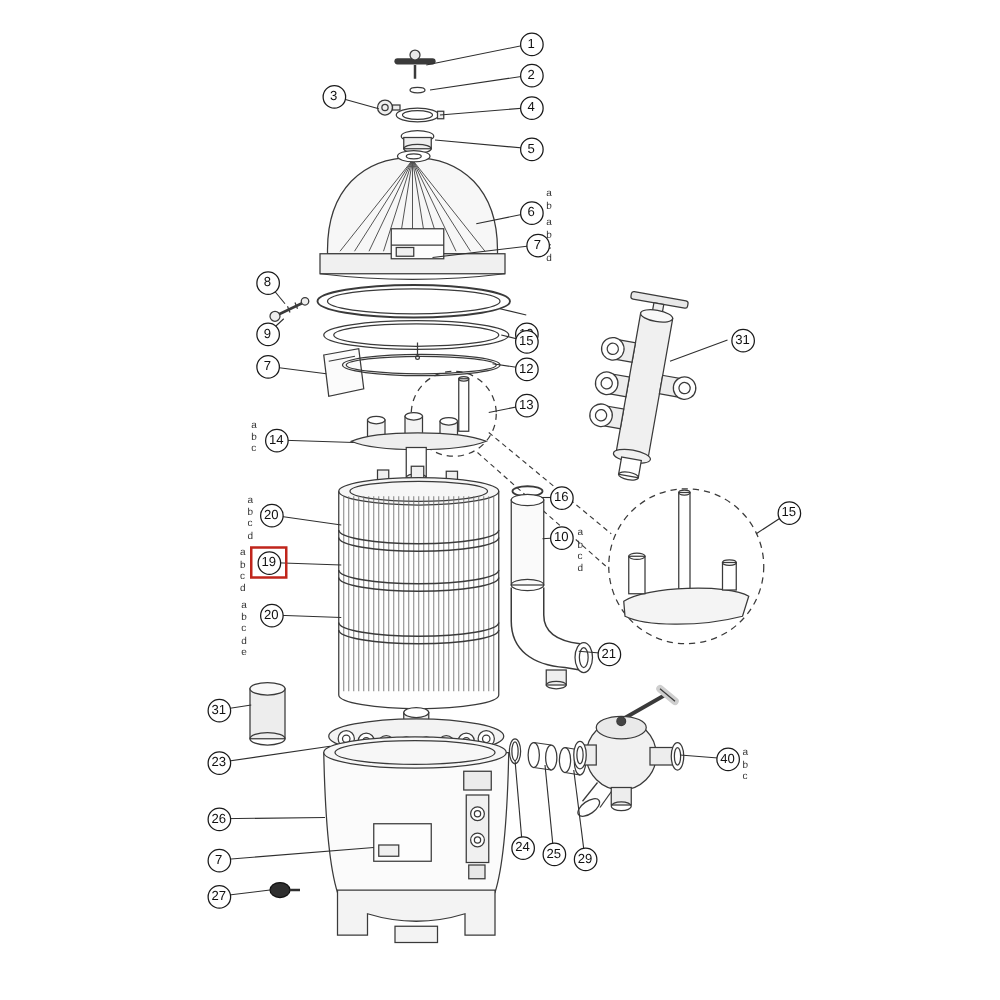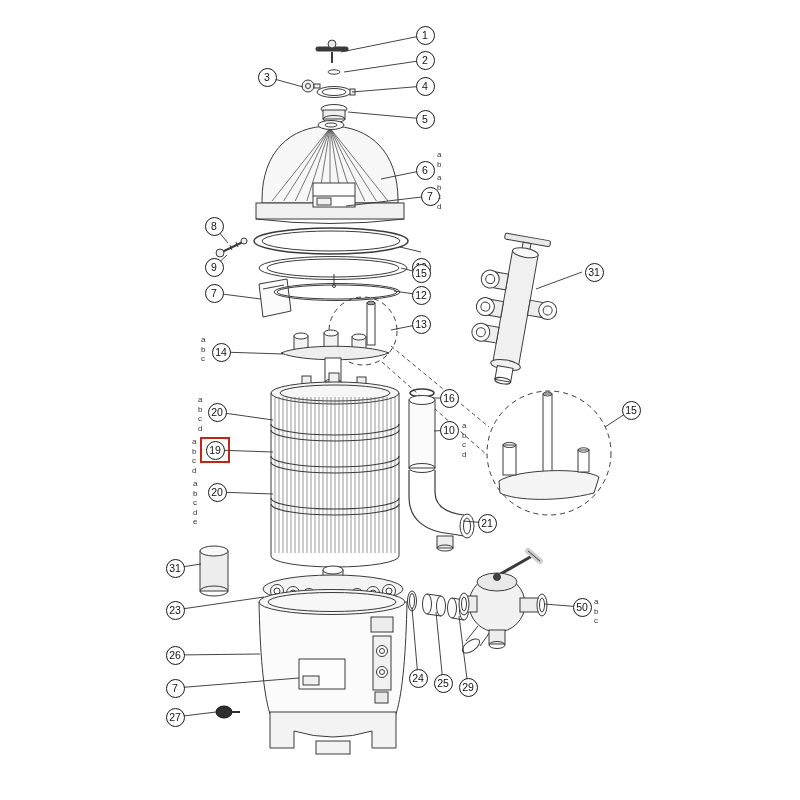--- a/index.html
+++ b/index.html
@@ -351,7 +351,7 @@
       <div class="callout" style="left: 477.5px; top: 513.5px;">21</div>
       <div class="callout" style="left: 165.5px; top: 558.5px;">31</div>
       <div class="callout" style="left: 165.5px; top: 600.5px;">23</div>
-      <div class="callout" style="left: 572.5px; top: 597.5px;">50</div>
+      <div class="callout" style="left: 572.5px; top: 597.5px;">40</div>
       <div class="callout" style="left: 408.5px; top: 668.5px;">24</div>
       <div class="callout" style="left: 433.5px; top: 673.5px;">25</div>
       <div class="callout" style="left: 458.5px; top: 677.5px;">29</div>

